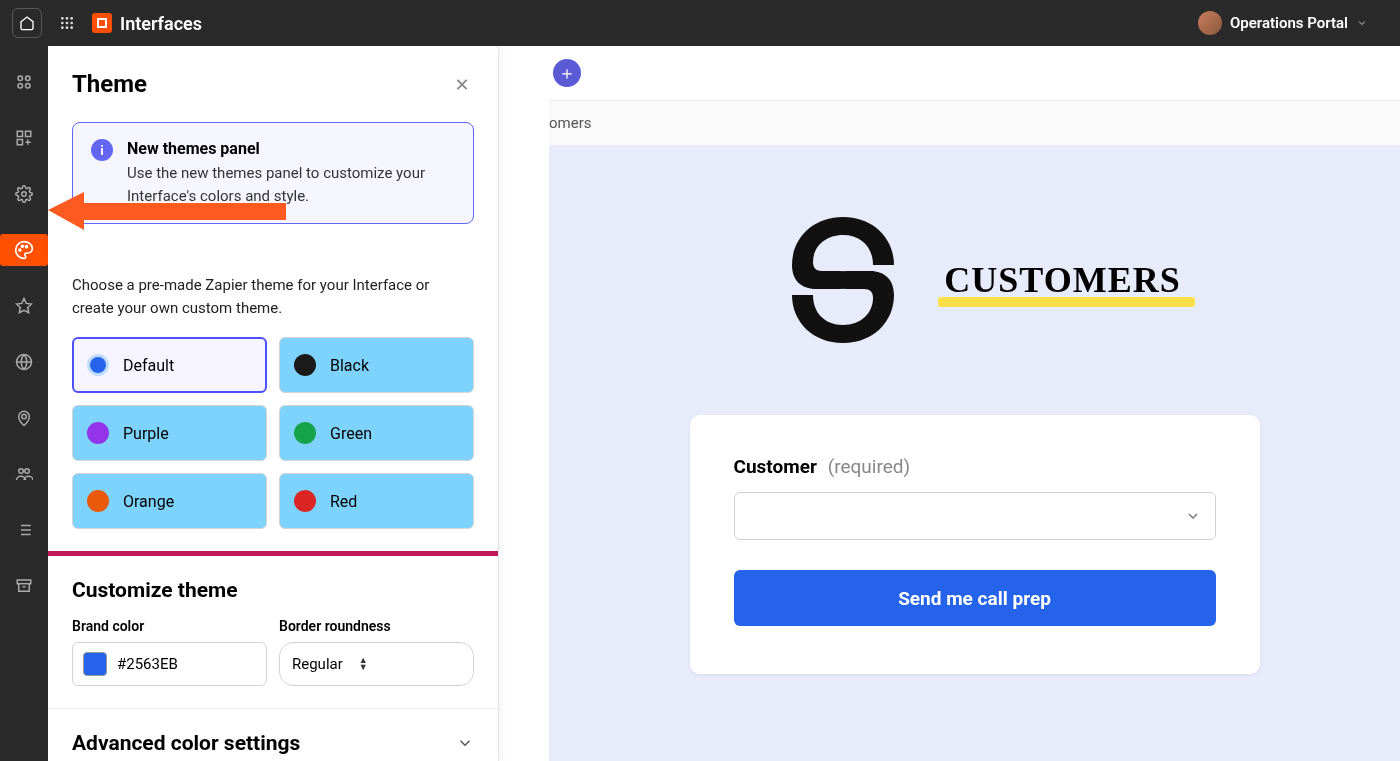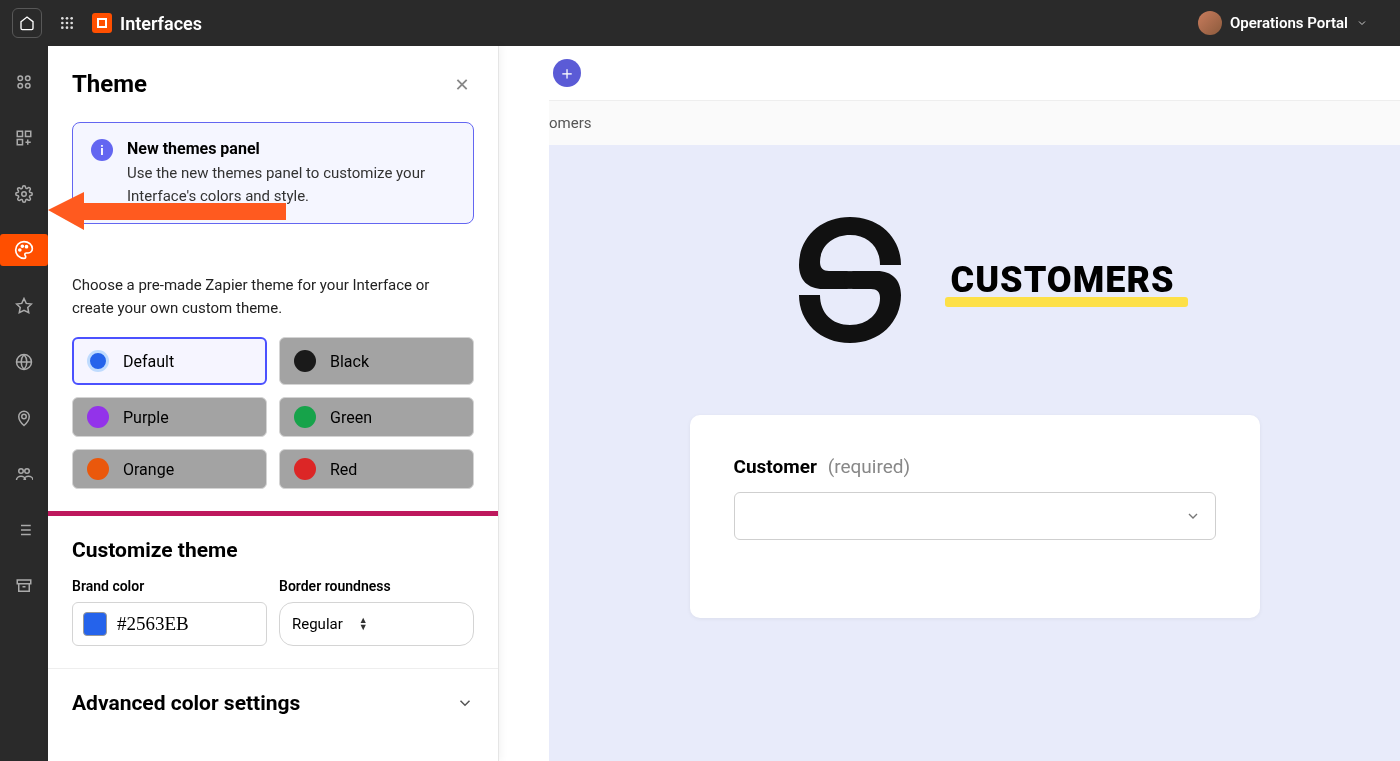--- a/index.html
+++ b/index.html
@@ -285,7 +285,7 @@
         <path d="M50 8 C30 8 16 22 16 40 C16 50 22 56 32 56 L48 56 C52 56 54 54 54 50 C54 46 52 44 48 44 L36 44 C32 44 30 42 30 38 C30 28 38 20 50 20 C62 20 70 28 70 40 L84 40 C84 22 70 8 50 8 Z" fill="#111"></path>
         <path d="M50 92 C70 92 84 78 84 60 C84 50 78 44 68 44 L52 44 C48 44 46 46 46 50 C46 54 48 56 52 56 L64 56 C68 56 70 58 70 62 C70 72 62 80 50 80 C38 80 30 72 30 60 L16 60 C16 78 30 92 50 92 Z" fill="#111"></path>
       </svg>
-      <div style="position:relative; z-index:1;">
+      <div style="position:relative; z-index:1;font-family:Liberation Serif, serif;">
         <div class="hero-title">CUSTOMERS</div>
       </div>
     </div>

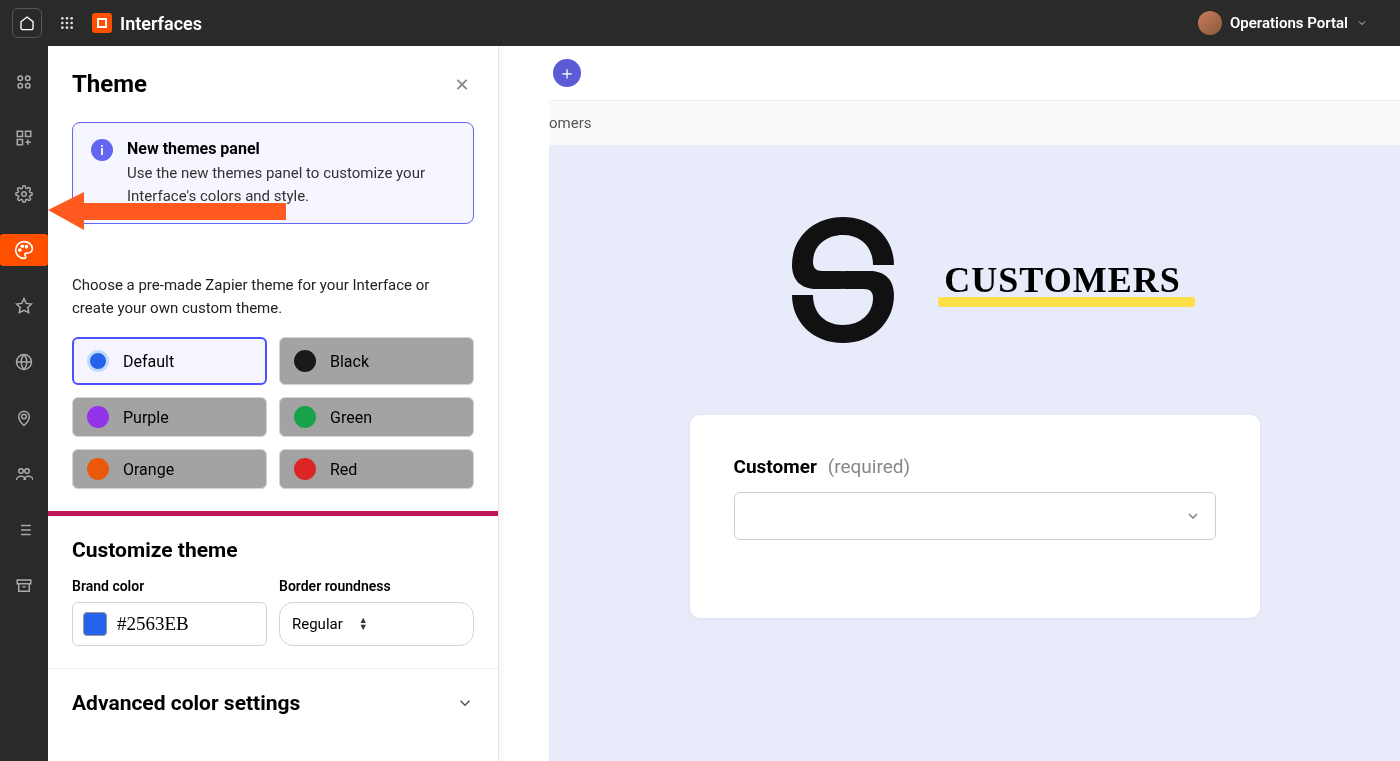--- a/index.html
+++ b/index.html
@@ -42,7 +42,7 @@
     .theme-section h3 { font-size: 21px; font-weight: 700; margin-bottom: 16px; }
 
     .theme-grid { display: grid; grid-template-columns: 1fr 1fr; gap: 12px; }
-    .theme-opt { border: 1px solid #d4d4d4; border-radius: 6px; padding: 8px 14px; display: flex; align-items: center; gap: 14px; cursor: pointer; background: #a3a3a3; font-size: 16px; }
+    .theme-opt { border: 1px solid #d4d4d4; border-radius: 6px; padding: 16px 14px; display: flex; align-items: center; gap: 14px; cursor: pointer; background: #7dd3fc; font-size: 16px; }
     .theme-opt.selected { border: 2px solid #4b51ff; background: #f6f5ff; padding: 11px 13px; }
     .theme-opt .swatch { width: 22px; height: 22px; border-radius: 50%; flex-shrink: 0; }
     .sw-default { background: #2563eb; border: 3px solid #bfdbfe; }

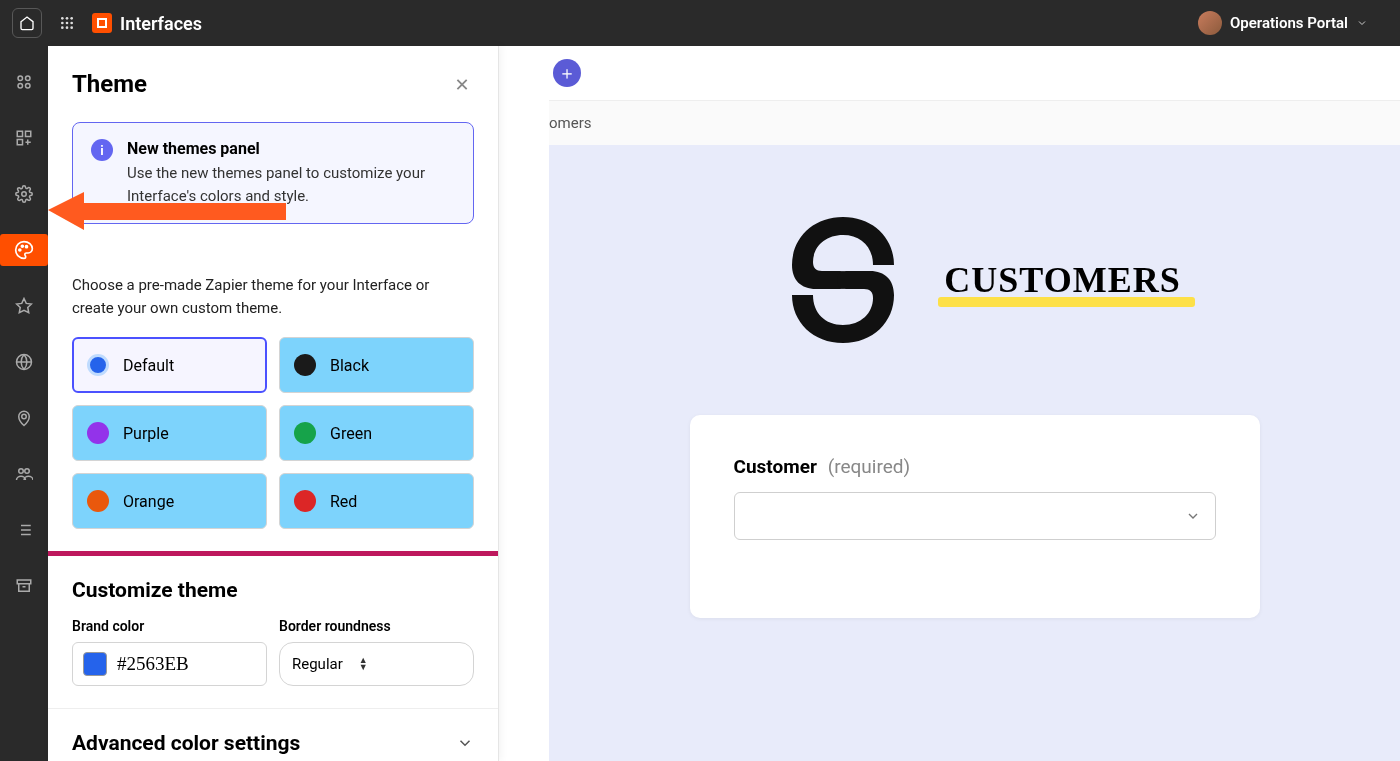--- a/index.html
+++ b/index.html
@@ -299,6 +299,9 @@
             <polyline points="6 9 12 15 18 9"></polyline>
           </svg>
       </div>
+      <div class="submit-btn">
+        <span>Send me call prep</span>
+      </div>
     </div>
   </div>
 </div>

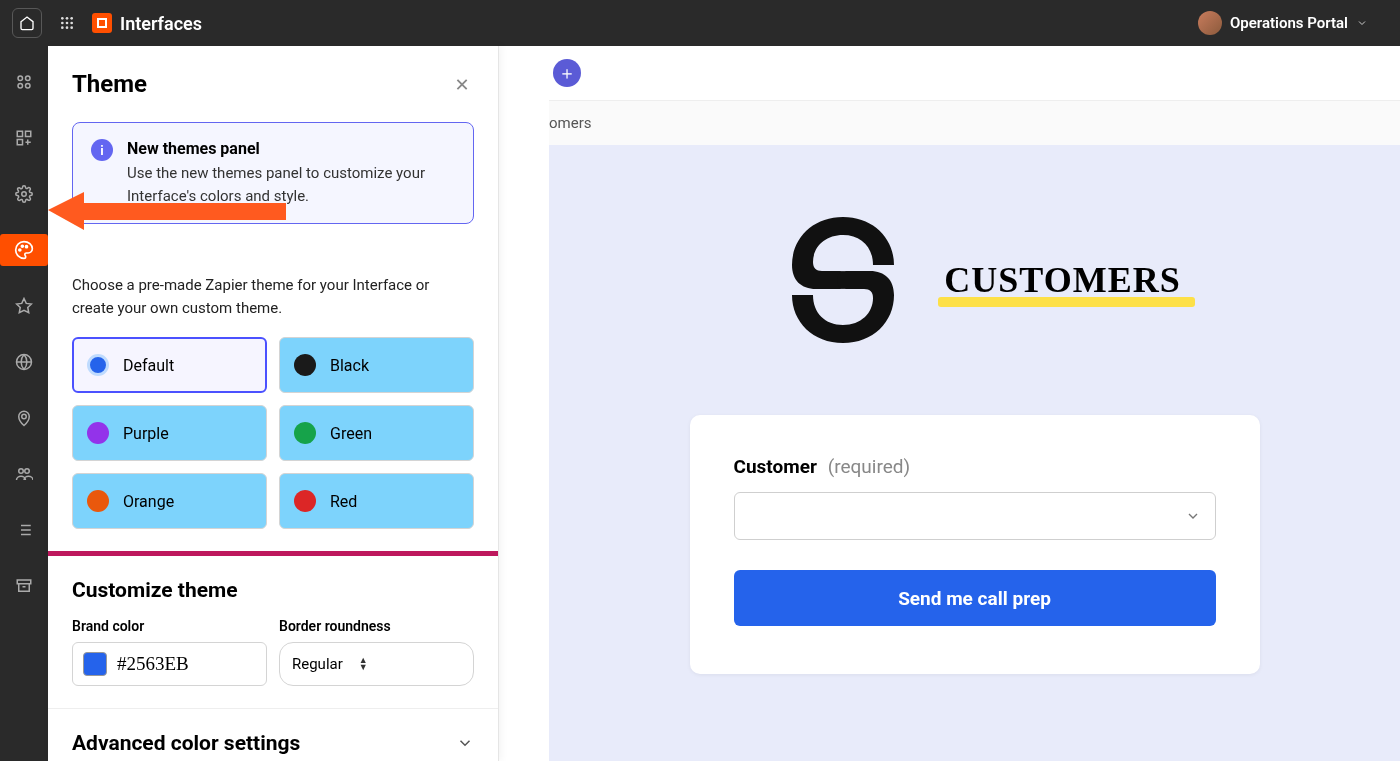--- a/index.html
+++ b/index.html
@@ -56,7 +56,7 @@
     .customize-col .col-label { font-size: 14px; font-weight: 600; margin-bottom: 8px; }
     .color-input { border: 1px solid #d4d4d4; border-radius: 6px; padding: 8px 10px; display: flex; align-items: center; gap: 10px; height: 44px; }
     .color-input .color-box { width: 24px; height: 24px; background: #2563eb; border-radius: 4px; border: 1px solid #999; }
-    .color-input .hex-text { font-size: 19px; font-family: Liberation Serif, serif; }
+    .color-input .hex-text { font-size: 15px; }
     .select-input { border: 1px solid #d4d4d4; border-radius: 14px; padding: 0 12px; display: flex; align-items: center; justify-content: flex-start; height: 44px; cursor: pointer; gap: 16px; }
     .select-input .sel-text { font-size: 15px; }
     .select-input .sel-stepper { display: flex; flex-direction: column; line-height: 7px; font-size: 9px; color: #333; }

